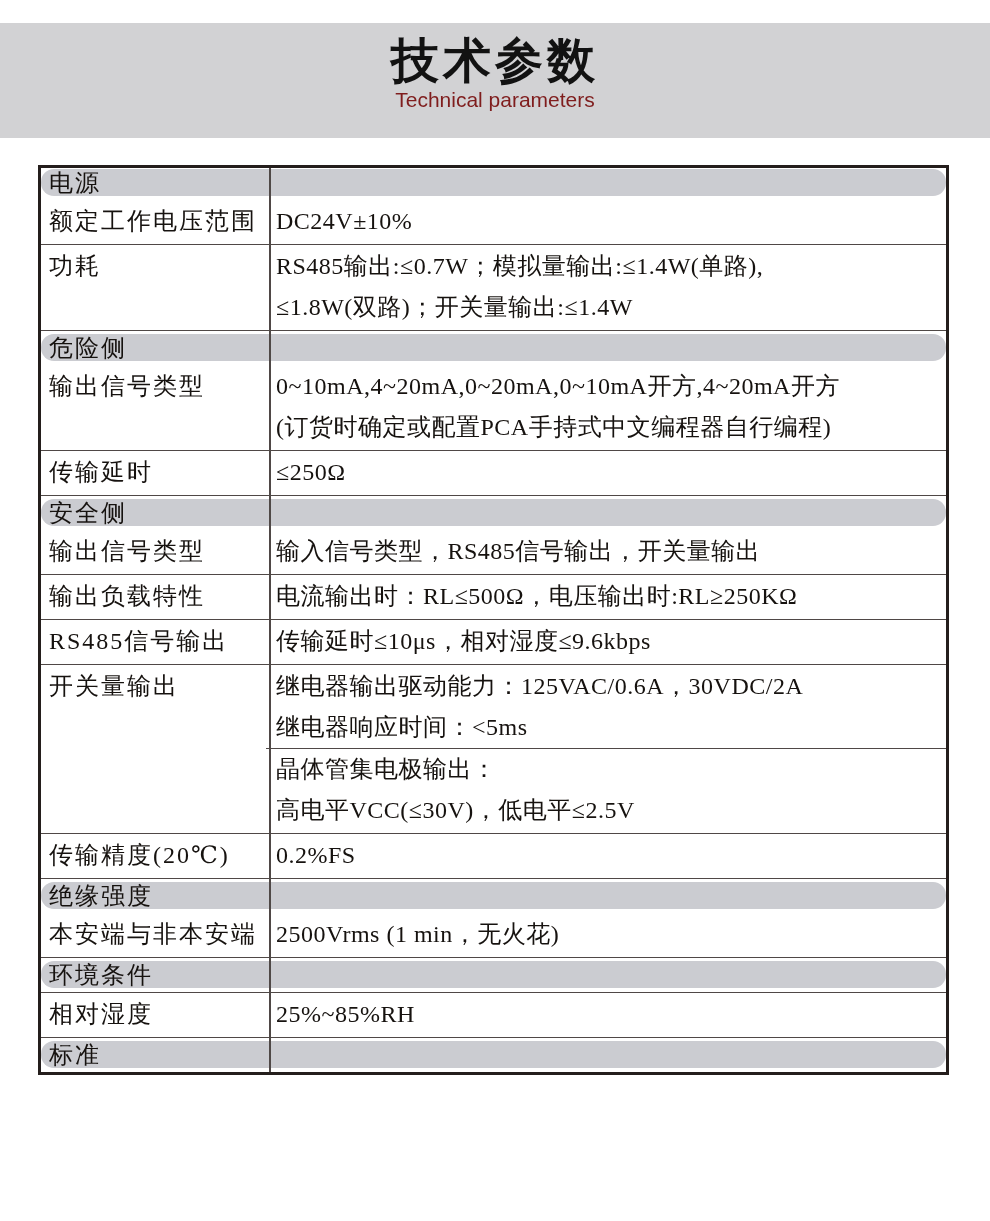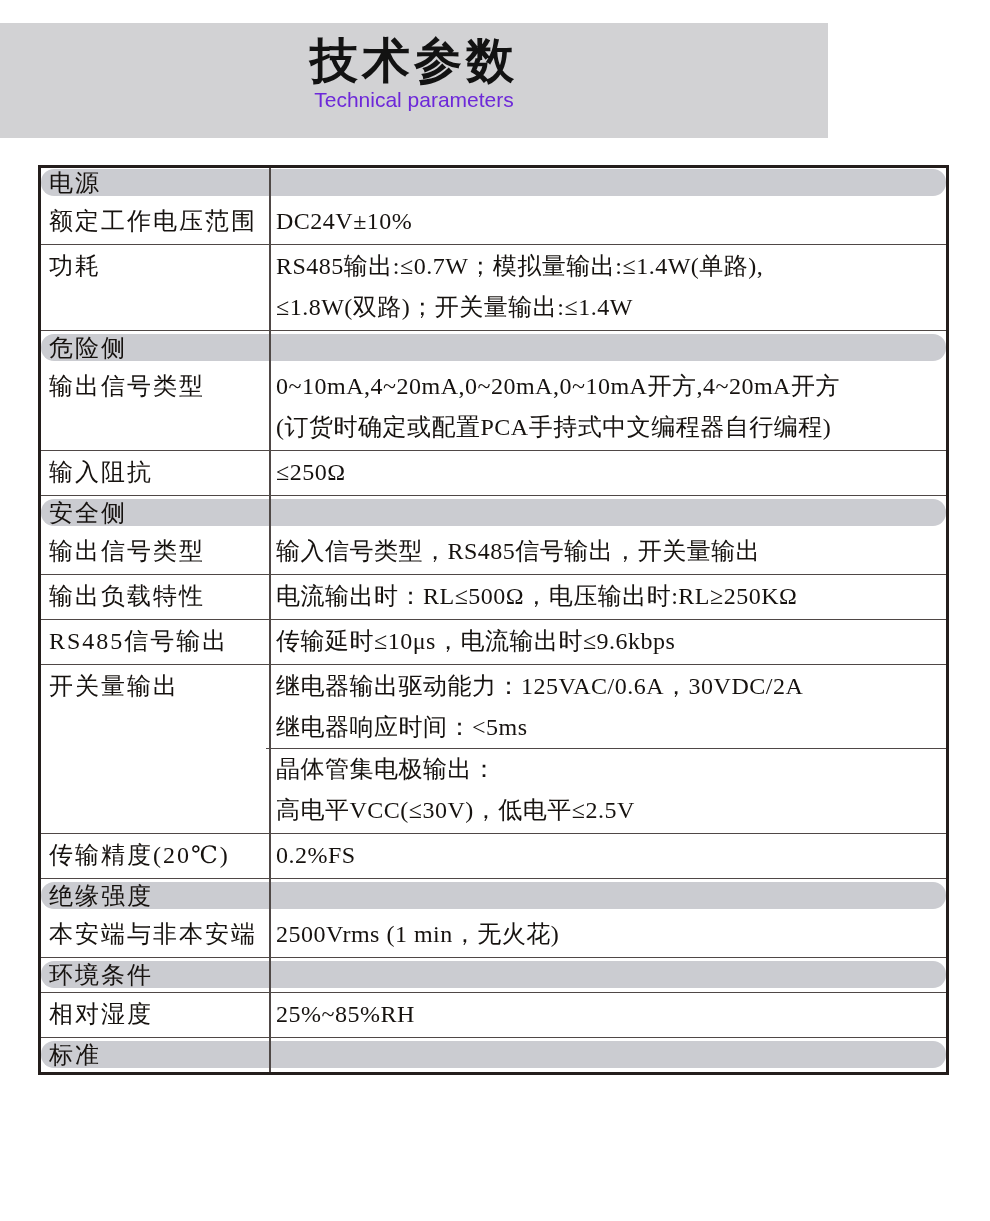--- a/index.html
+++ b/index.html
@@ -23,7 +23,7 @@
   
   .banner{
     position:absolute;left:0;top:23px;
-    width:828px;height:115px;
+    width:990px;height:115px;
     background:var(--banner-bg);
     text-align:center;
   }

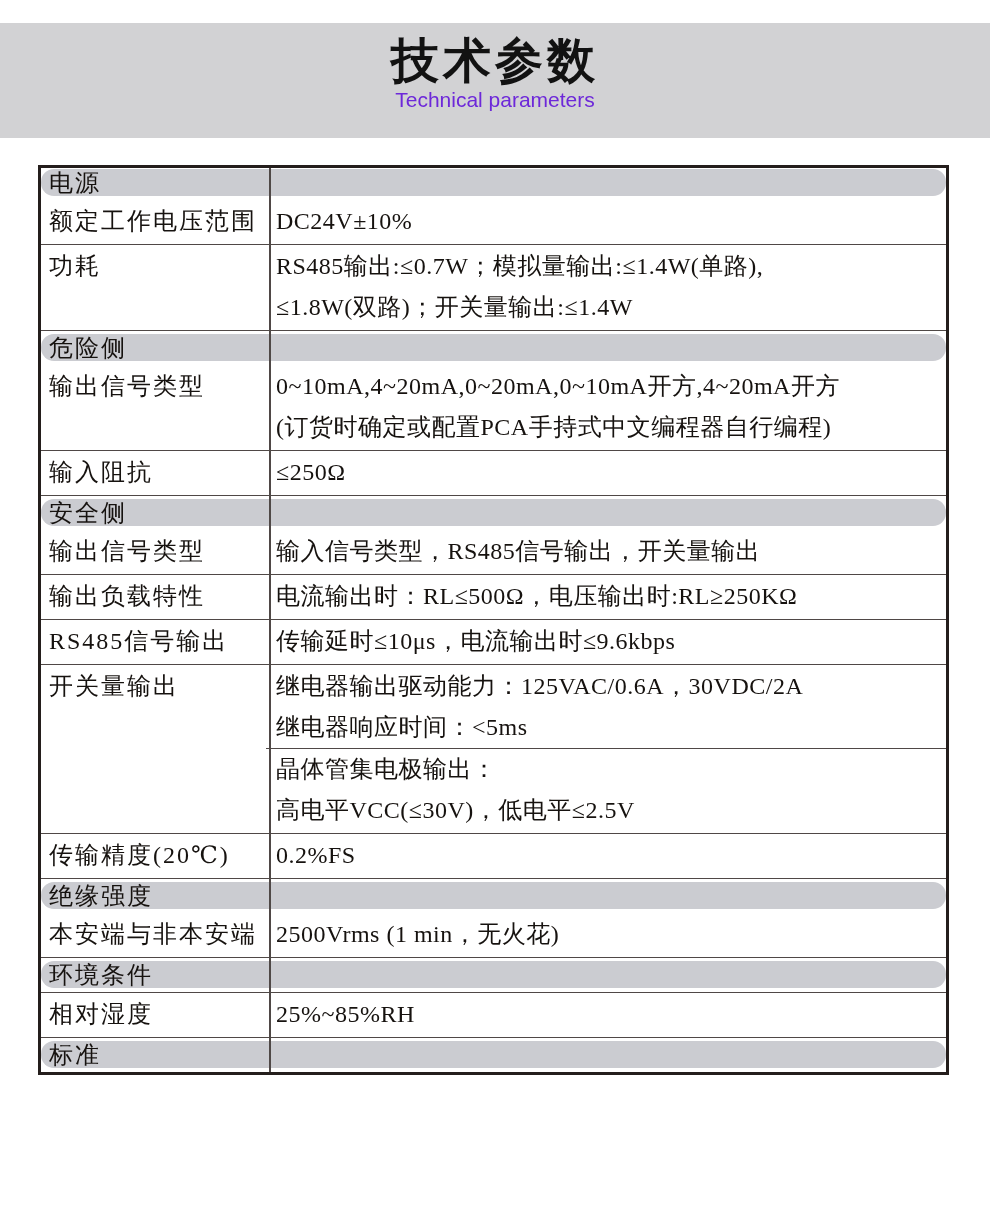--- a/index.html
+++ b/index.html
@@ -39,7 +39,7 @@
   .banner .subtitle{
     font-family:"Liberation Sans","DejaVu Sans",sans-serif;
     font-size:21px;
-    color:#6d28d9;
+    color:#7f1d1d;
     line-height:24px;
     text-align:center;
   }

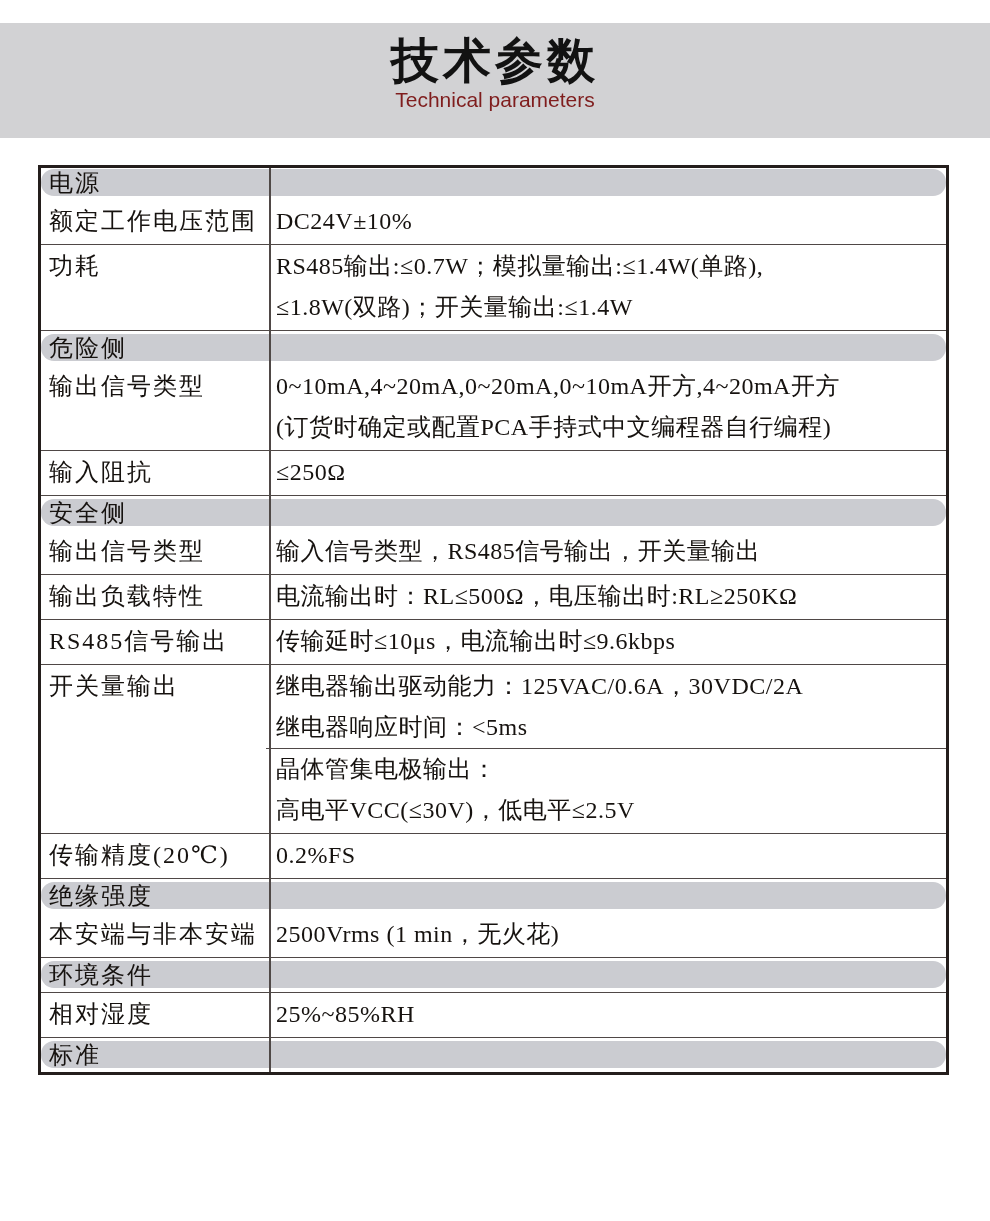--- a/index.html
+++ b/index.html
@@ -148,7 +148,7 @@
       </div>
       <div class="row data bt">
         <div class="cell label">
-          <span>输入阻抗</span>
+          <span>传输延时</span>
         </div>
         <div class="cell value">
           <div class="line">≤250Ω</div>

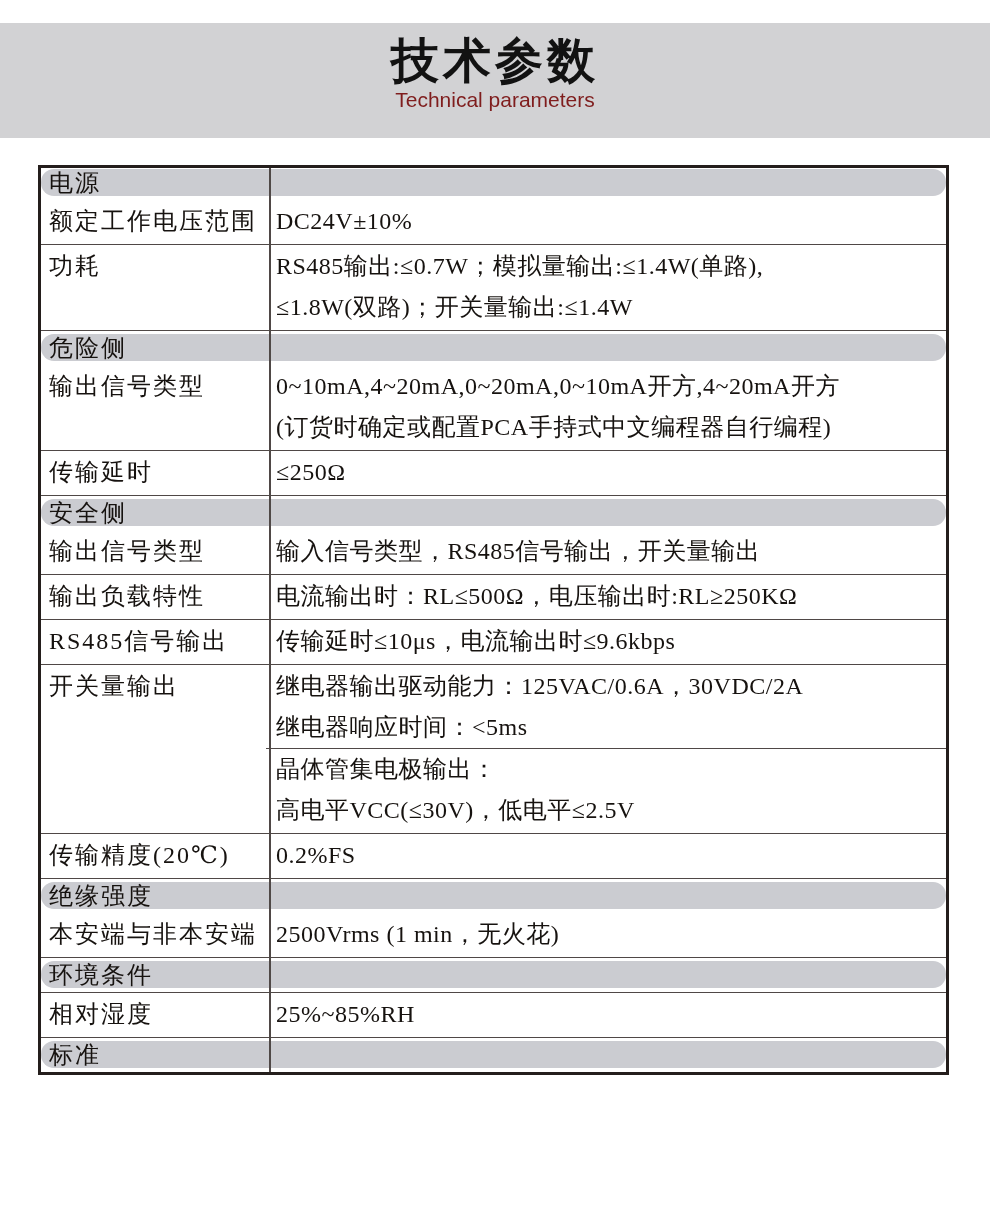--- a/index.html
+++ b/index.html
@@ -180,7 +180,7 @@
           <span>RS485信号输出</span>
         </div>
         <div class="cell value">
-          <div class="line">传输延时≤10μs，电流输出时≤9.6kbps</div>
+          <div class="line">传输延时≤10μs，相对湿度≤9.6kbps</div>
         </div>
       </div>
       <div class="row data bt">

